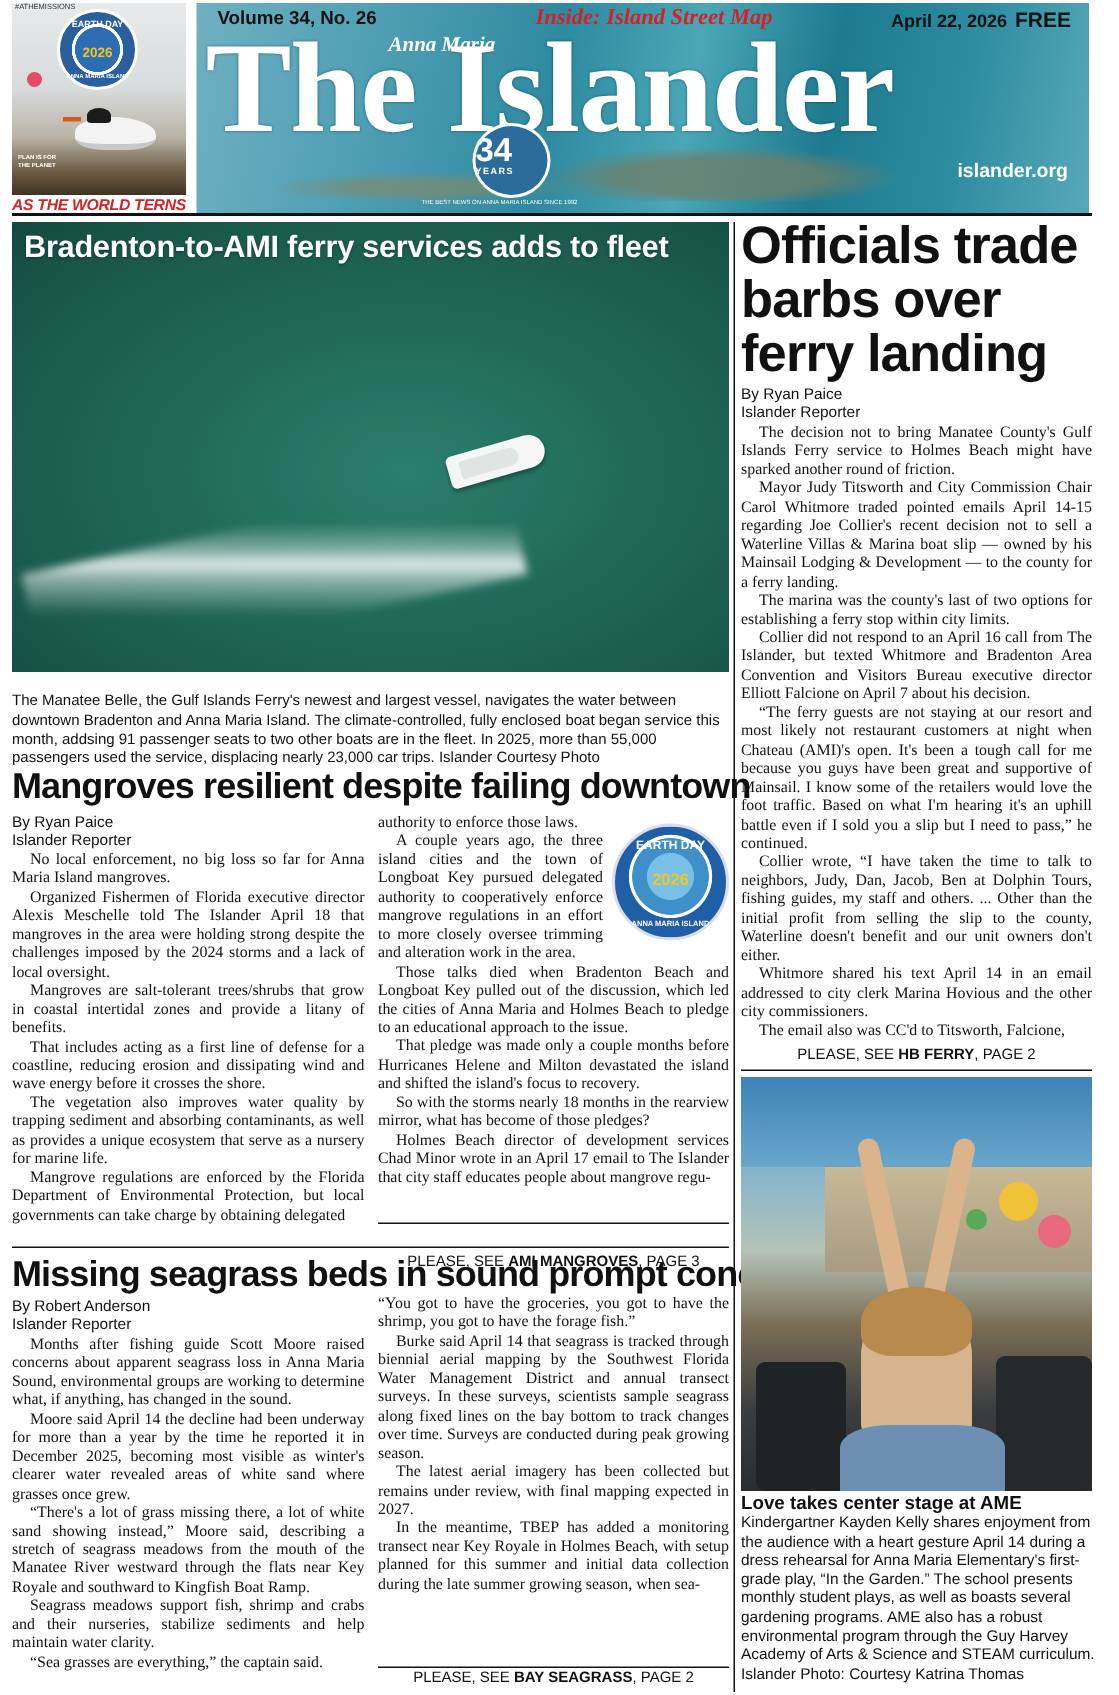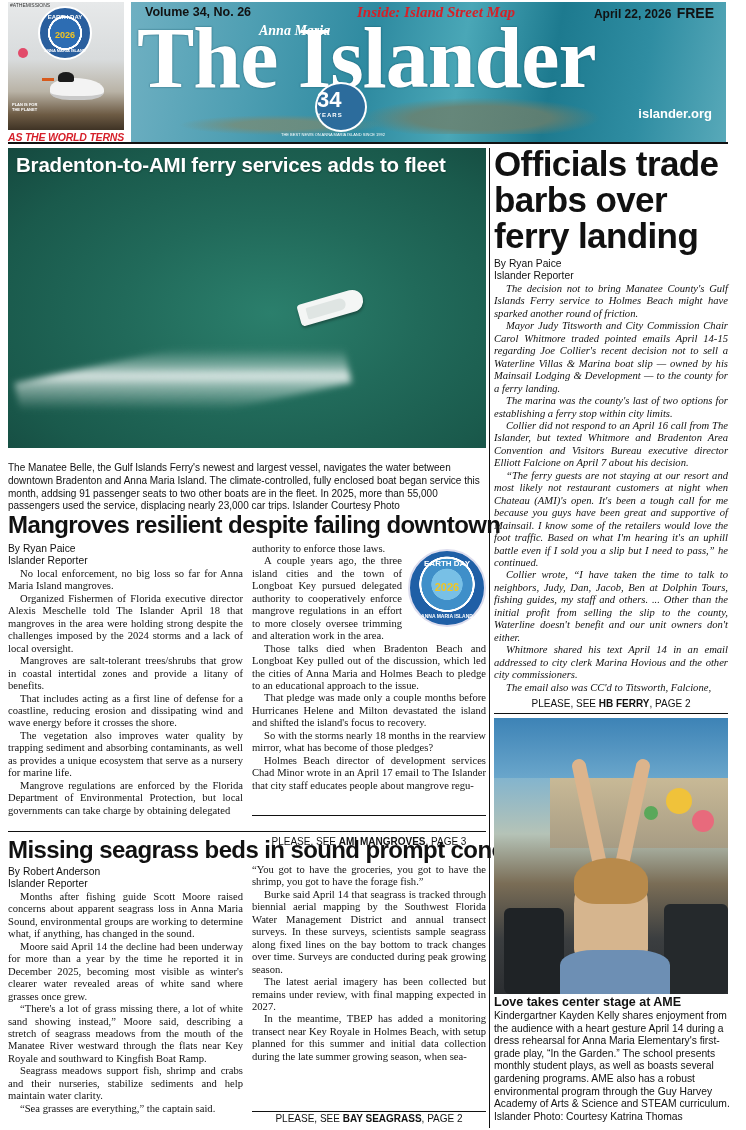--- a/index.html
+++ b/index.html
@@ -93,7 +93,7 @@
   .r-hl { position: absolute; left: 494px; top: 146px; width: 240px; font: bold 35px "Liberation Sans", sans-serif;
     line-height: 36px; letter-spacing: -0.6px; color: #111; }
   .r-by { position: absolute; left: 494px; top: 258px; }
-  .r-col { left: 494px; top: 283px; width: 234px; font-style: italic; }
+  .r-col { left: 494px; top: 283px; width: 234px; }
   .r-jump { position: absolute; left: 494px; top: 698px; width: 234px; }
 
   .kid-photo { position: absolute; left: 494px; top: 718px; width: 234px; height: 276px; overflow: hidden;

